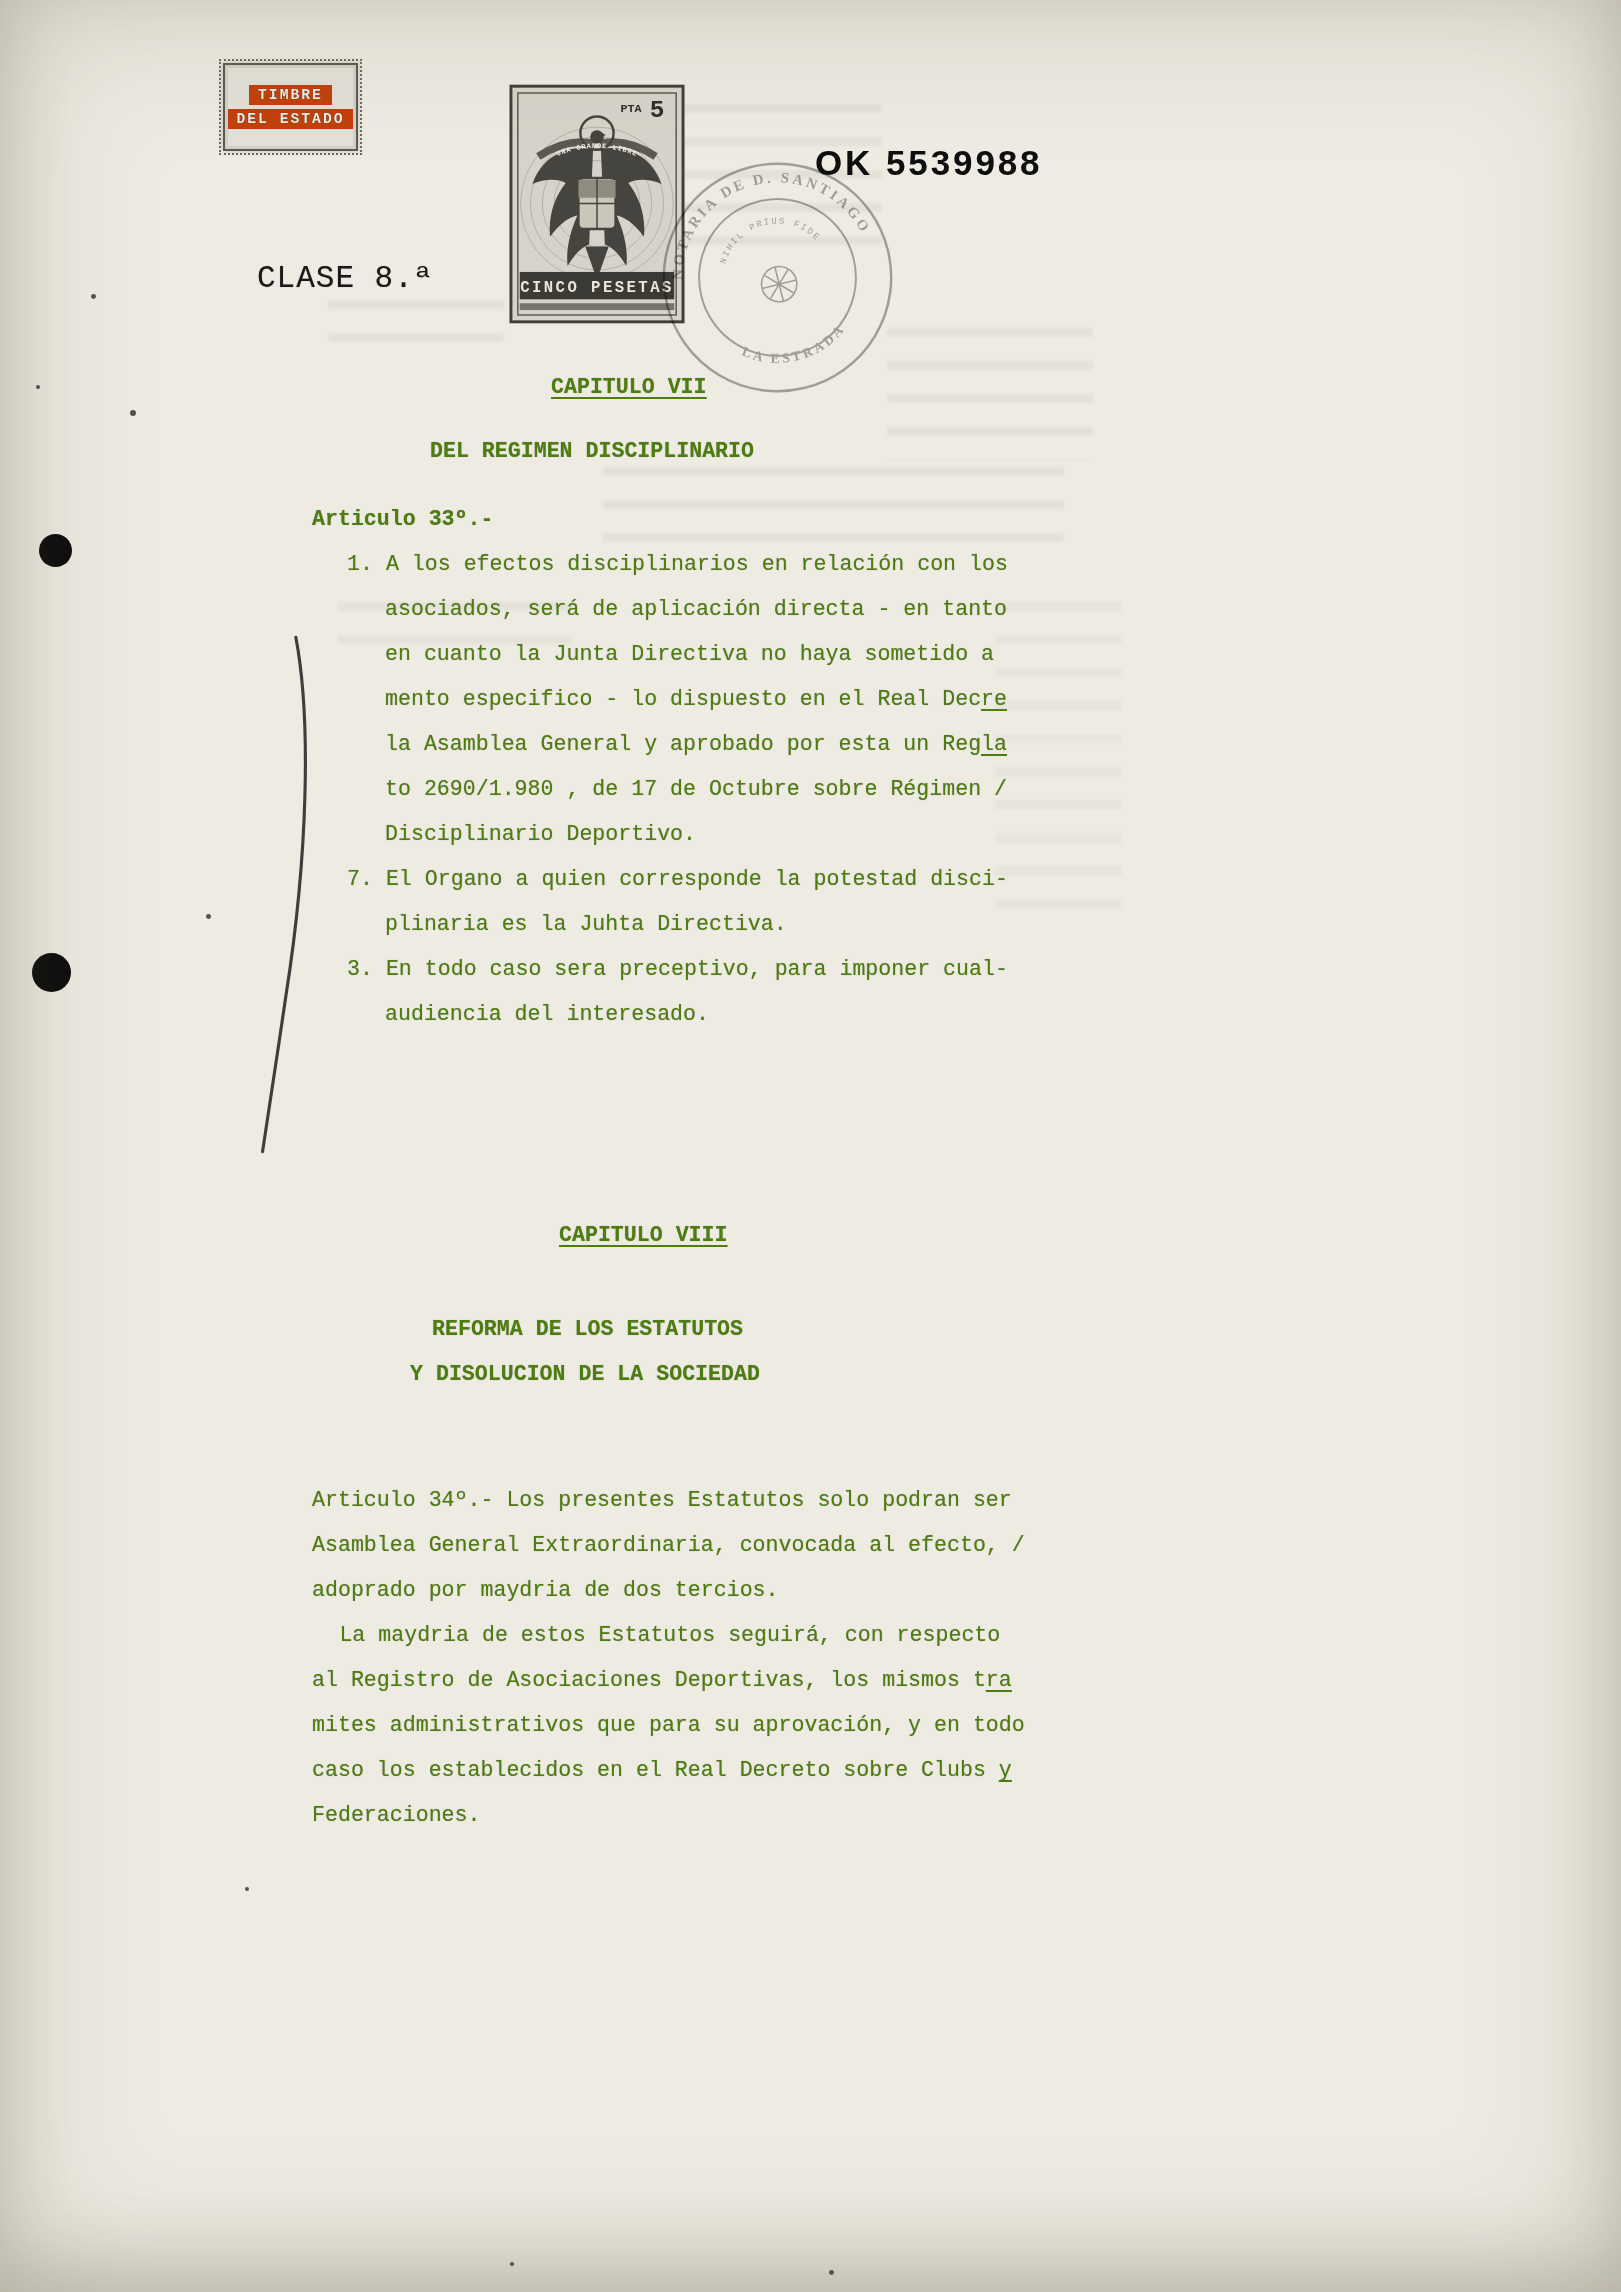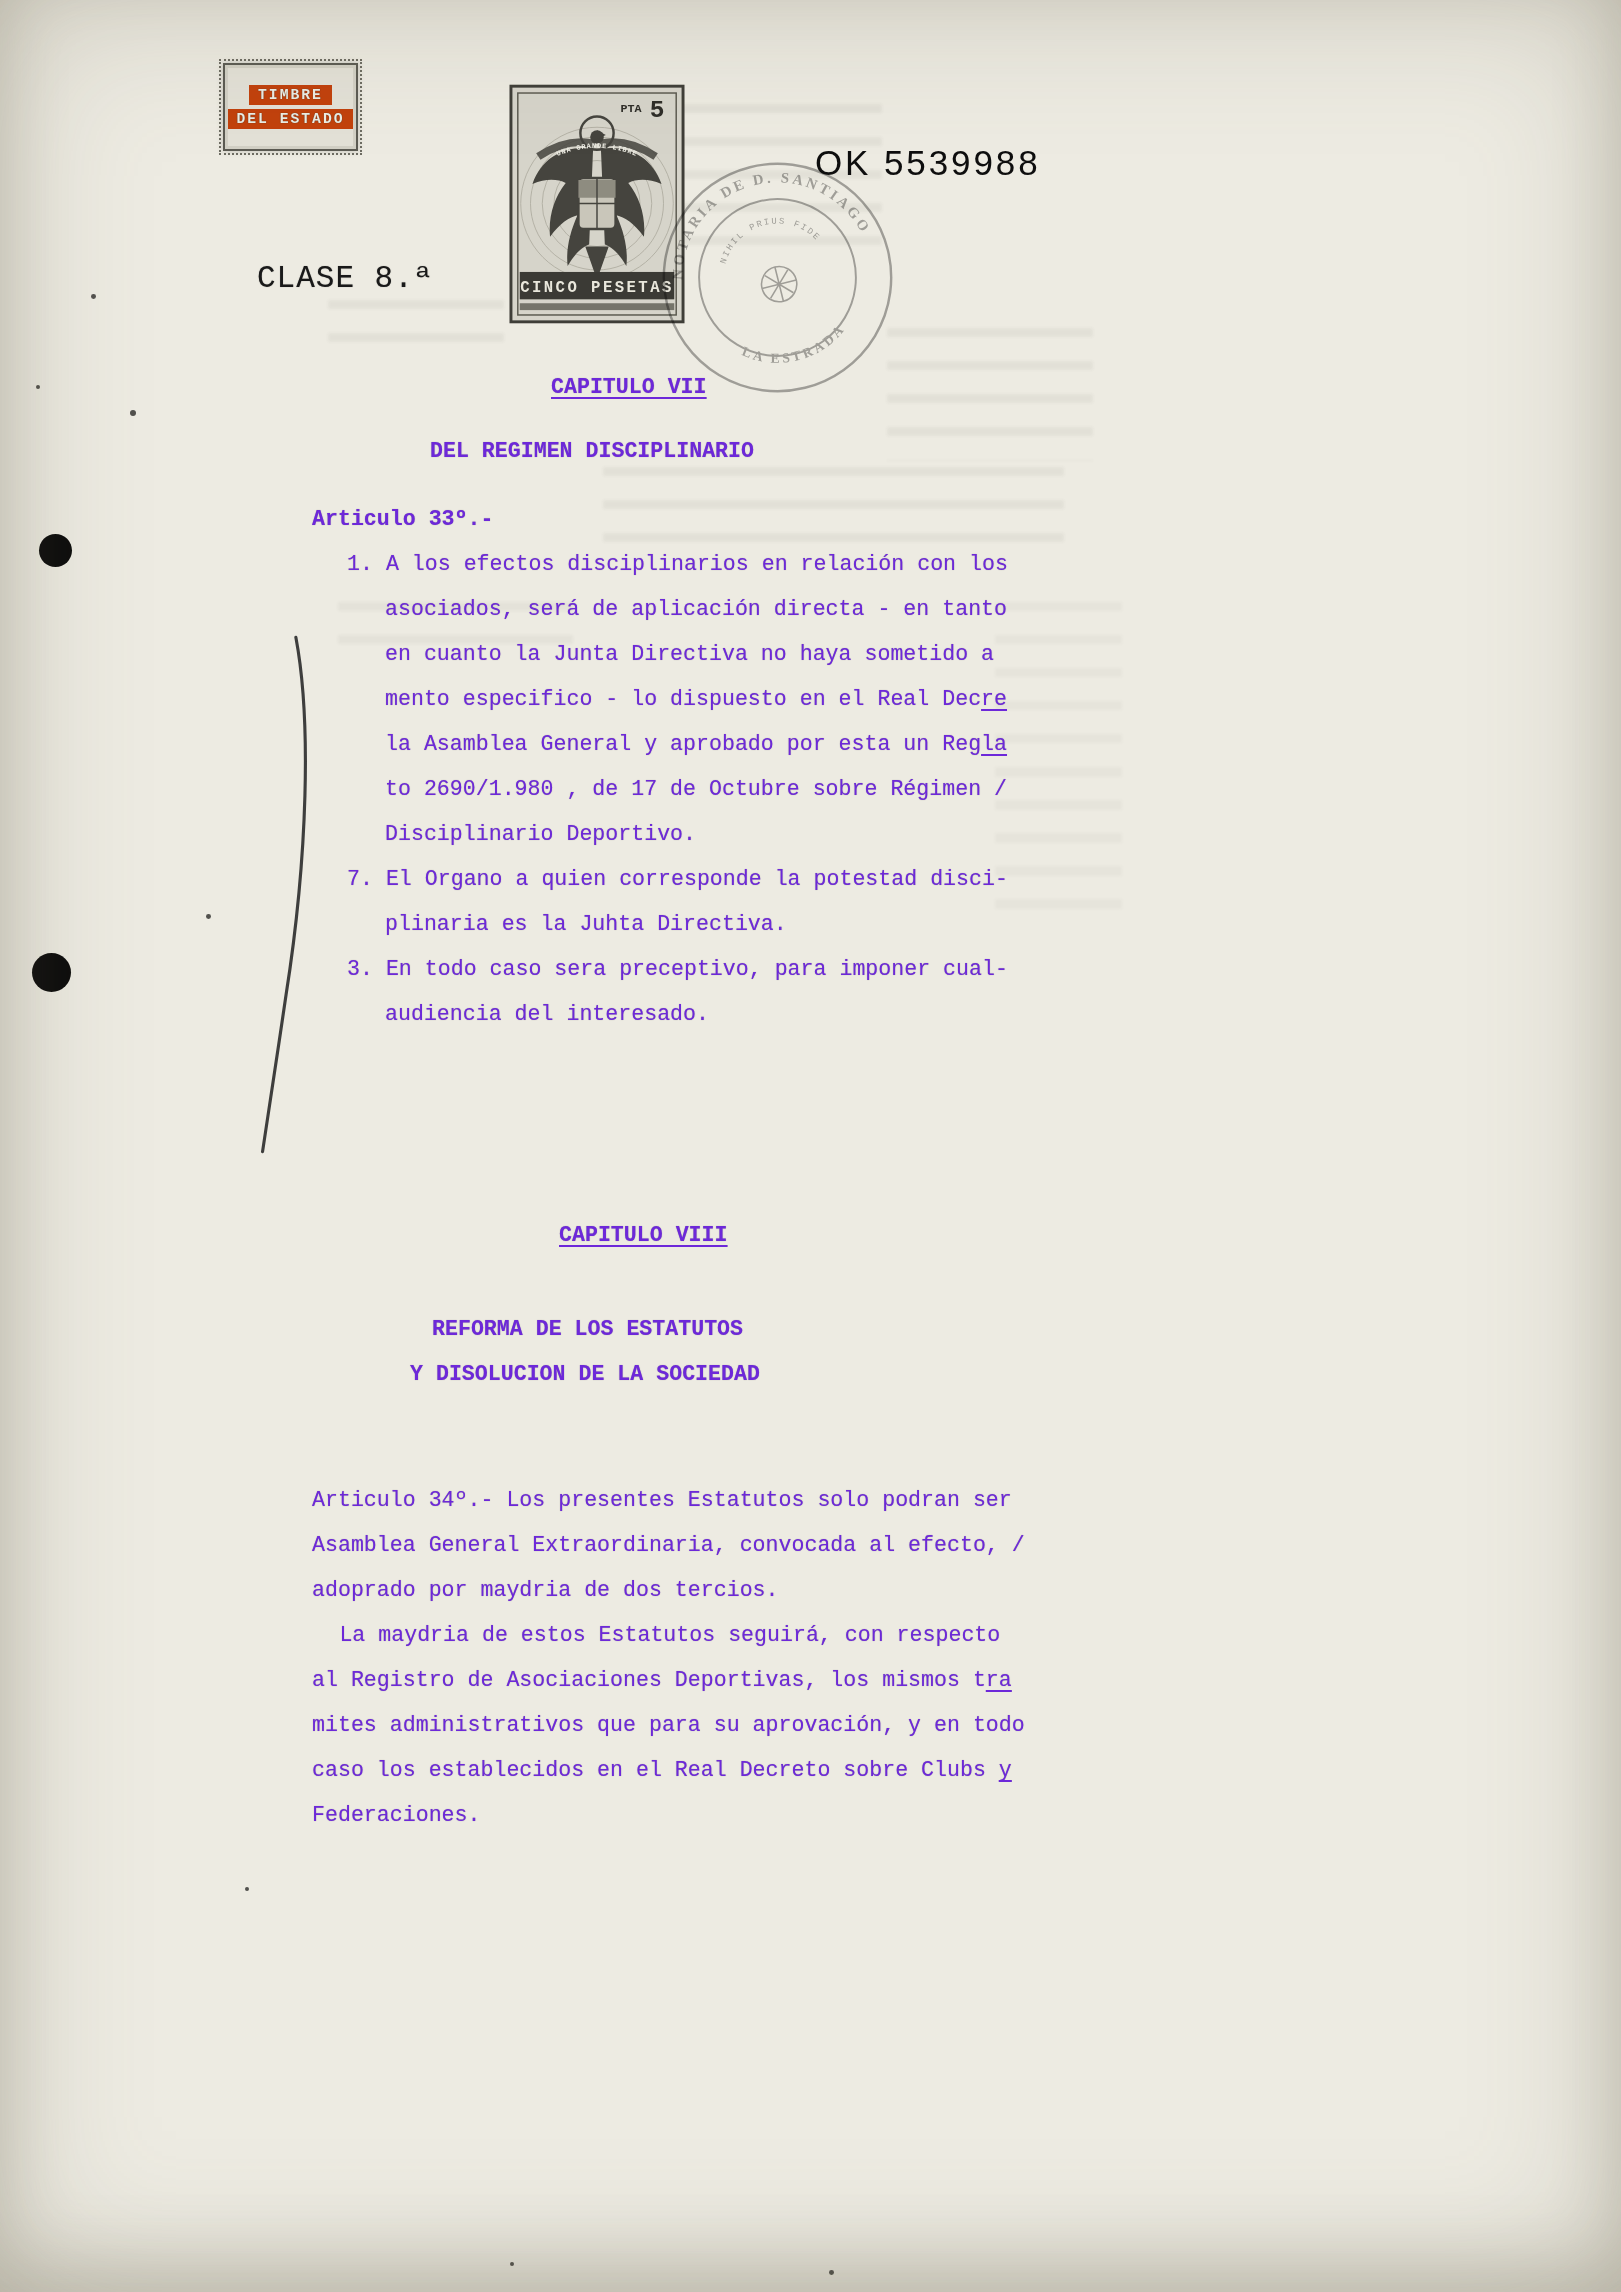--- a/index.html
+++ b/index.html
@@ -39,7 +39,7 @@
   .serial {
     position:absolute; left:815px; top:143px;
     font-family:"Liberation Sans","DejaVu Sans",sans-serif;
-    font-size:35px; font-weight:400; letter-spacing:2.9px; color:#0e0e0e;
+    font-size:35px; font-weight:700; letter-spacing:2.9px; color:#0e0e0e;
   }
   .fiscal-stamp { position:absolute; left:509px; top:84px; }
   .notary-stamp {

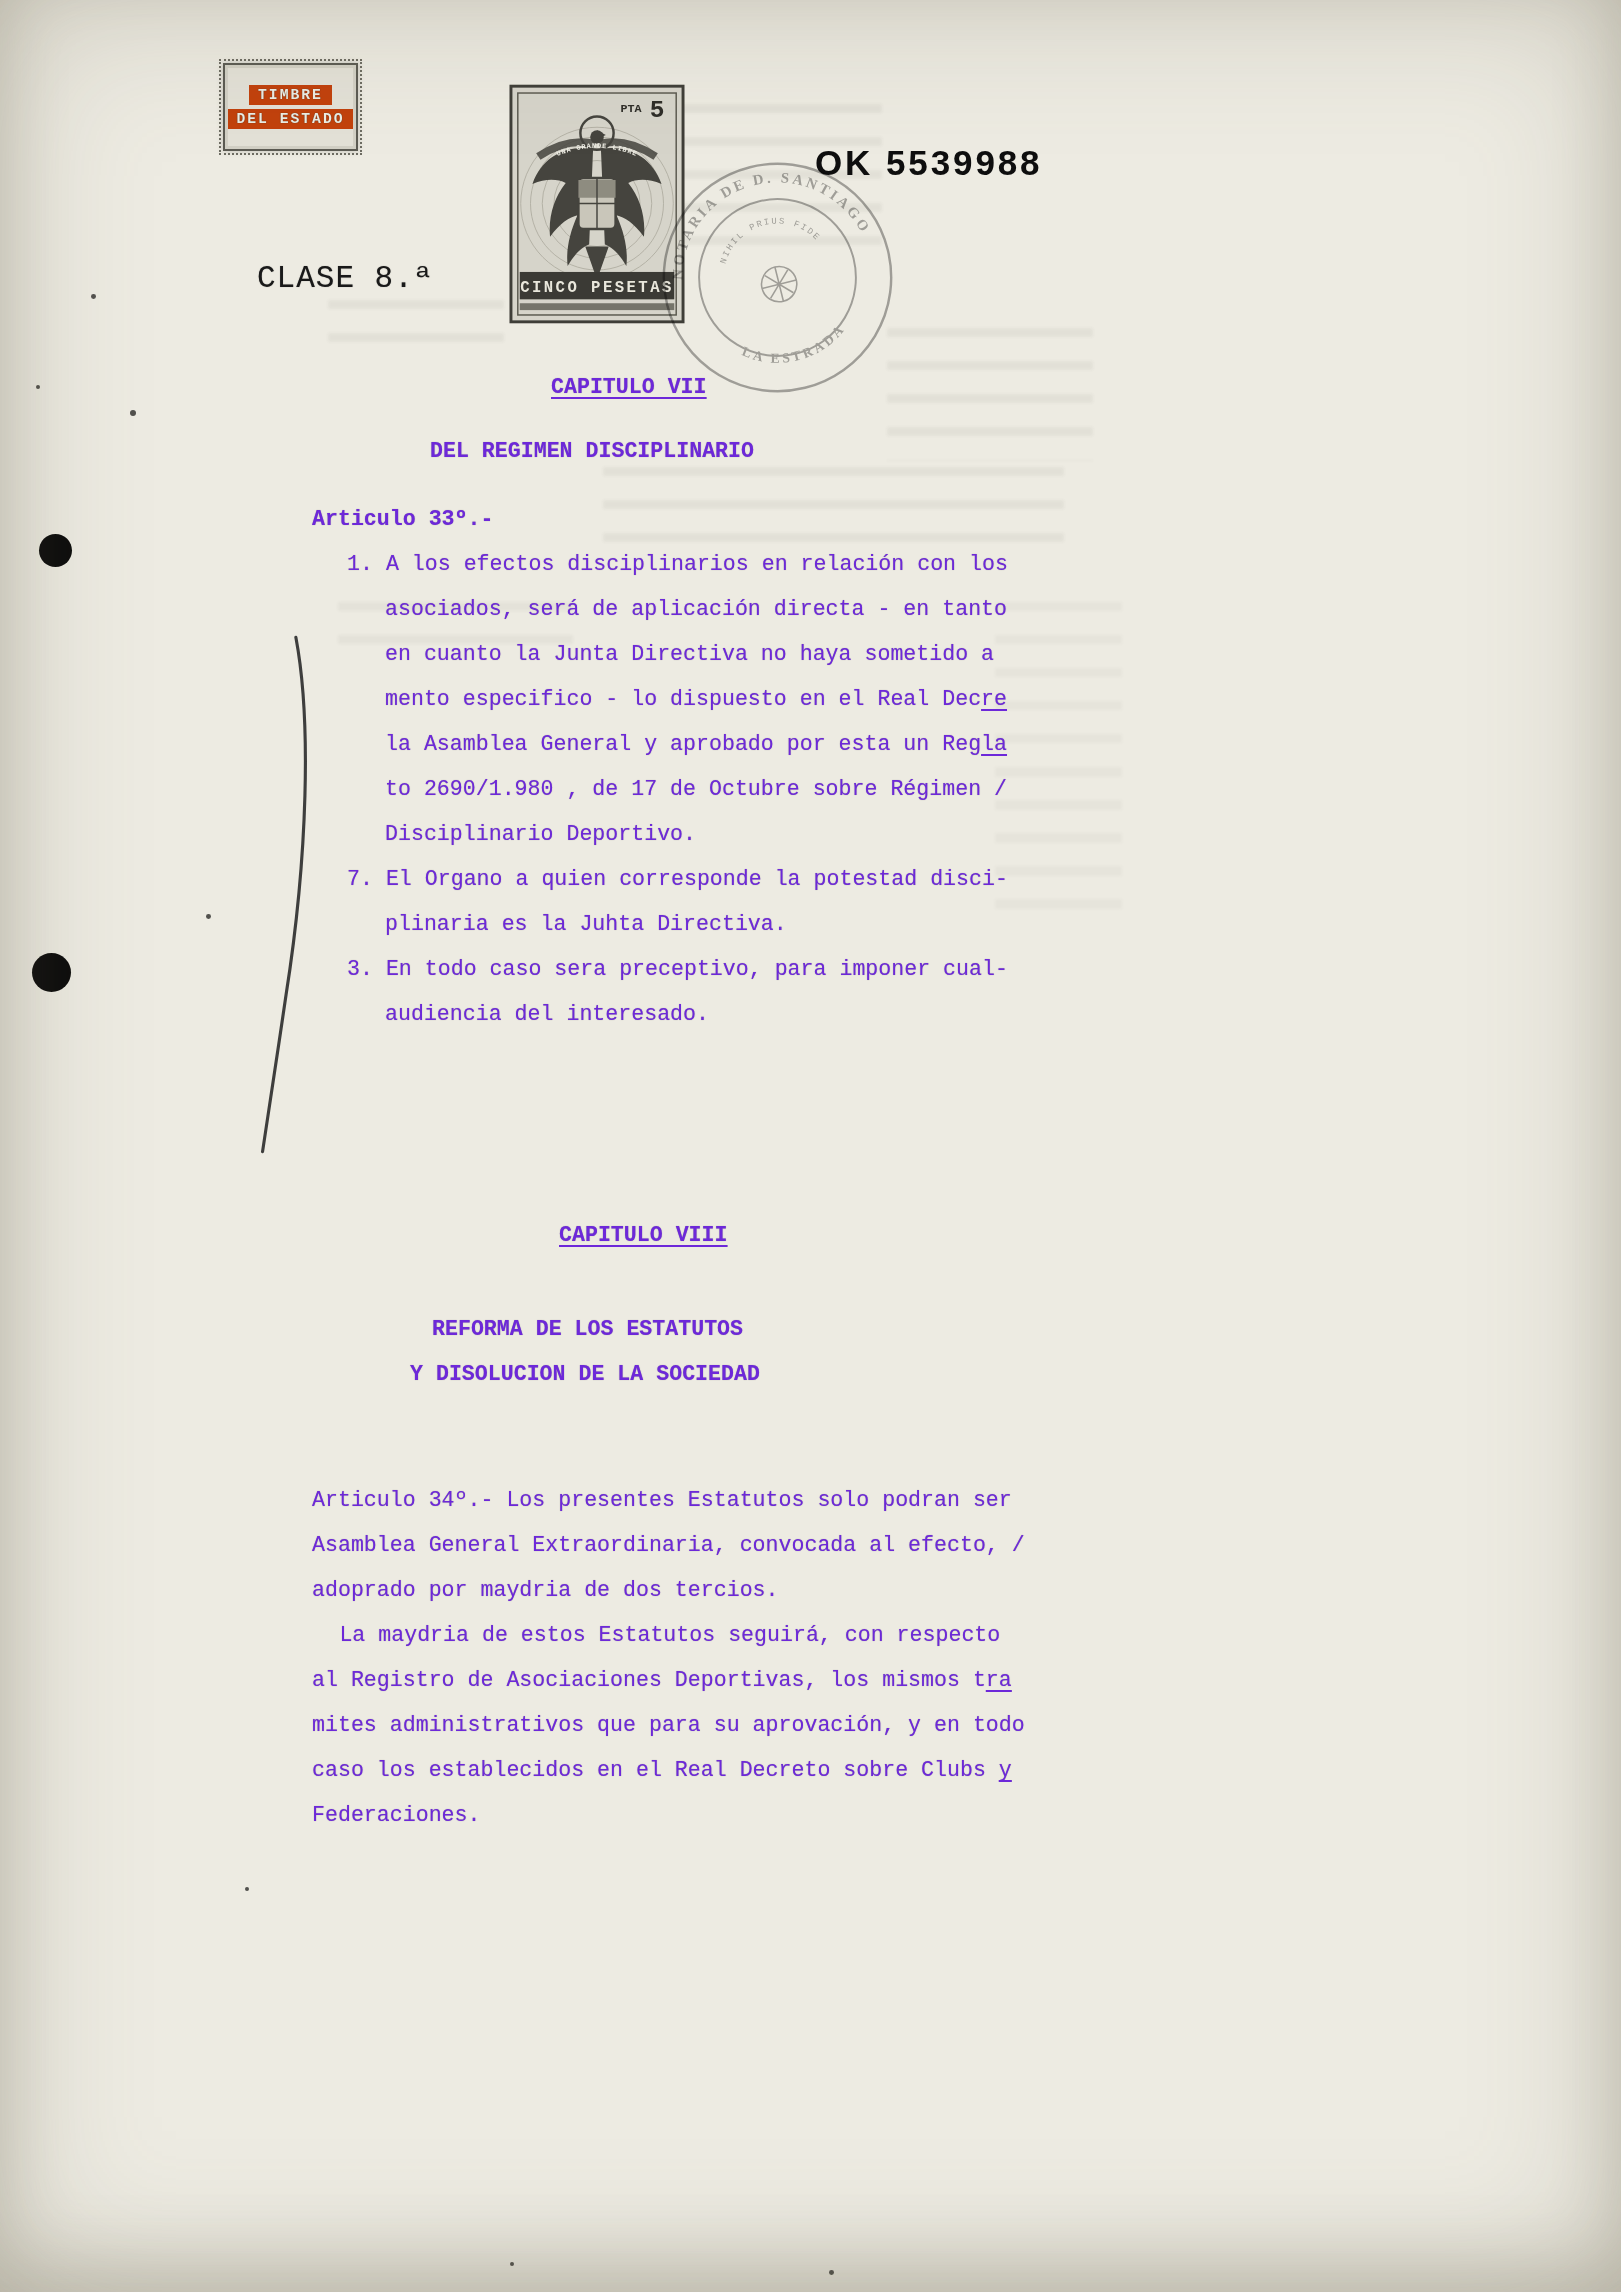--- a/index.html
+++ b/index.html
@@ -63,7 +63,7 @@
   
   .body-text {
     position:absolute; left:312px; top:365px; width:755px;
-    font-size:21.6px; line-height:45px; color:#6d28d9;
+    font-size:21.6px; line-height:45px; color:#4d7c0f;
     text-shadow:0 0 1px rgba(28,28,28,.35);
   }
   .line { white-space:pre; }

